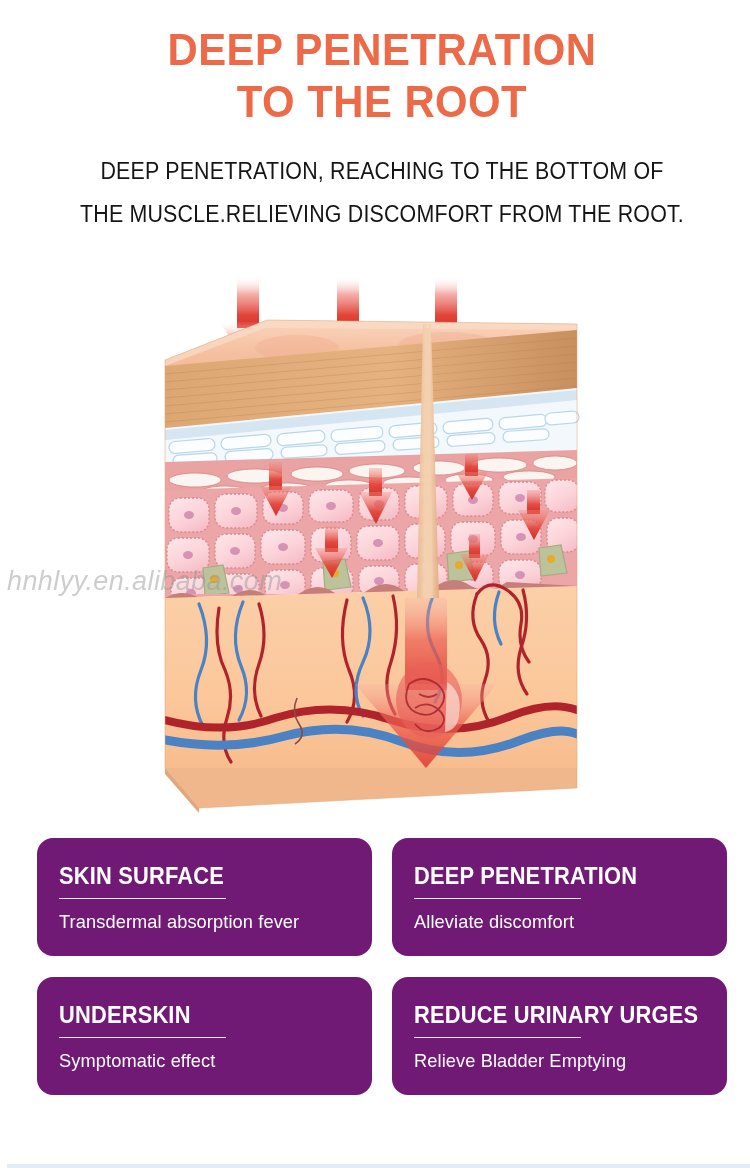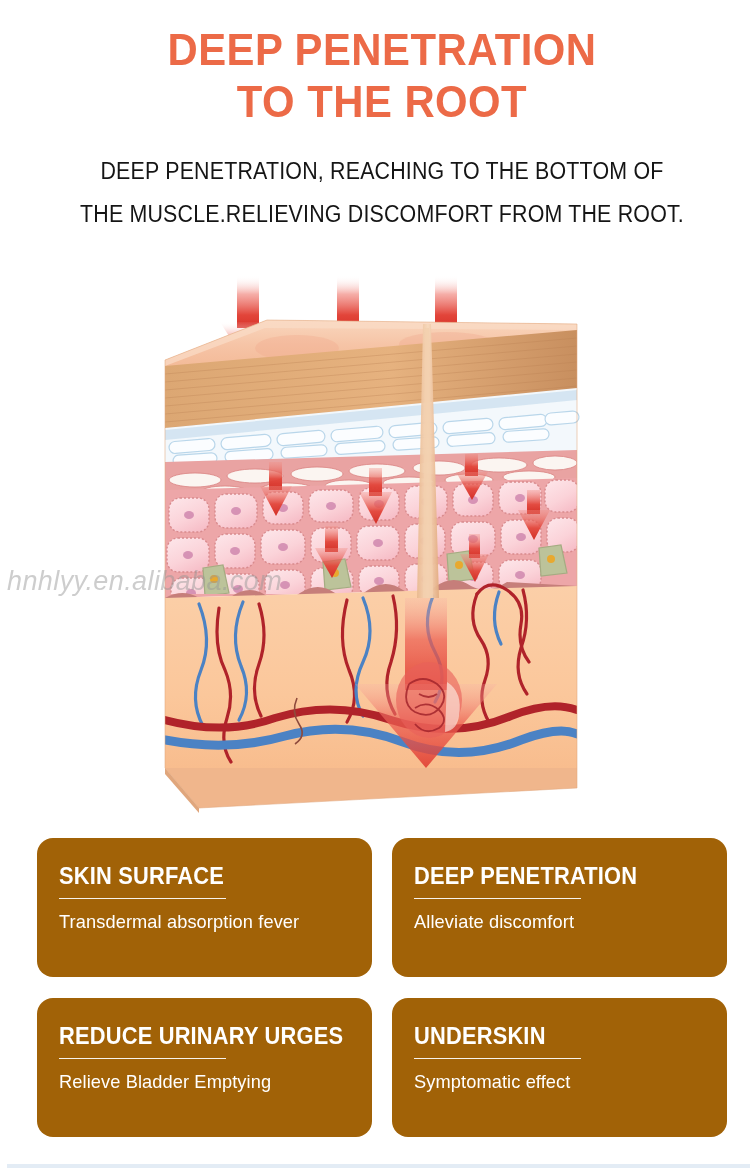--- a/index.html
+++ b/index.html
@@ -101,9 +101,9 @@
     row-gap: 21px;
   }
   .card {
-    background: #a16207;
+    background: #701a75;
     border-radius: 16px;
-    height: 139px;
+    height: 118px;
     box-sizing: border-box;
     padding: 26px 22px 0 22px;
     overflow: hidden;

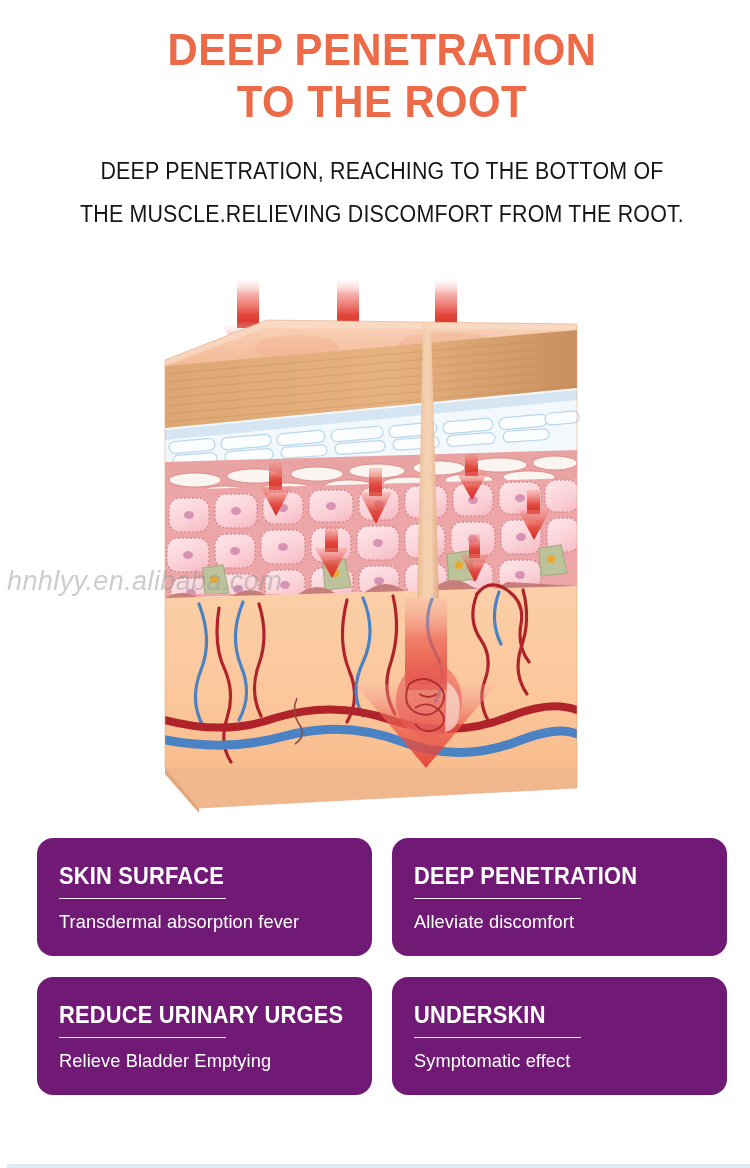--- a/index.html
+++ b/index.html
@@ -493,17 +493,17 @@
     </div>
 
     <div class="card">
+      <div class="card-title">UNDERSKIN</div>
+      <div class="card-rule"></div>
+      <div class="card-desc">Symptomatic effect</div>
+    </div>
+
+    <div class="card">
       <div class="card-title">REDUCE URINARY URGES</div>
       <div class="card-rule"></div>
       <div class="card-desc">Relieve Bladder Emptying</div>
     </div>
 
-    <div class="card">
-      <div class="card-title">UNDERSKIN</div>
-      <div class="card-rule"></div>
-      <div class="card-desc">Symptomatic effect</div>
-    </div>
-
   </div>
 
   <div class="bottom-edge"></div>

